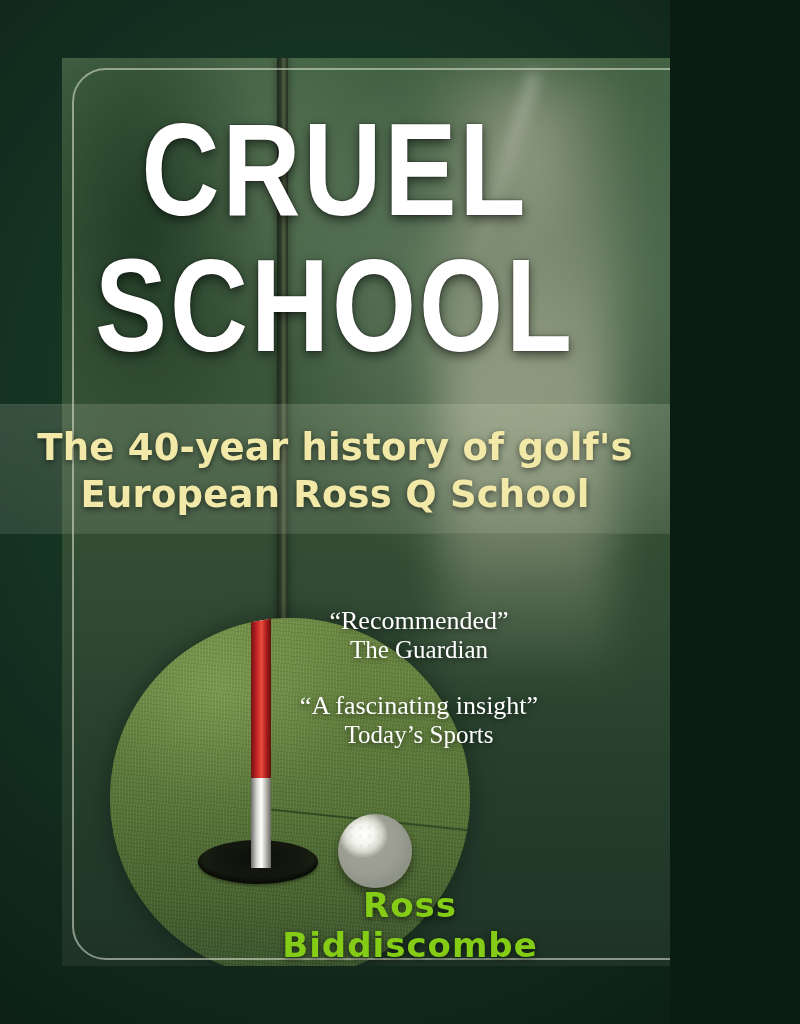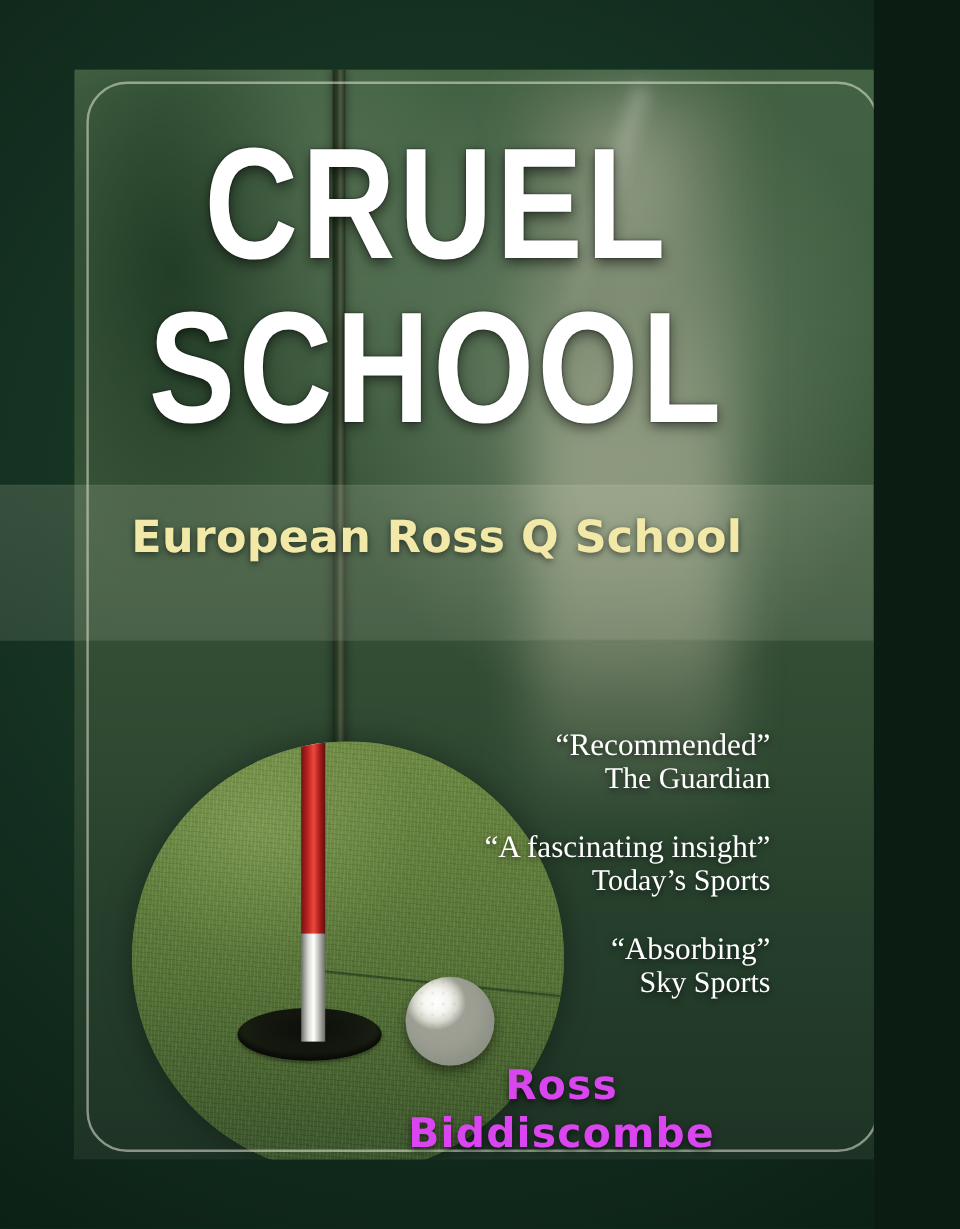--- a/index.html
+++ b/index.html
@@ -16,7 +16,7 @@
 
   #cover {
     position: relative;
-    width: 728px;
+    width: 670px;
     height: 1024px;
     background: #12331f;
     overflow: hidden;

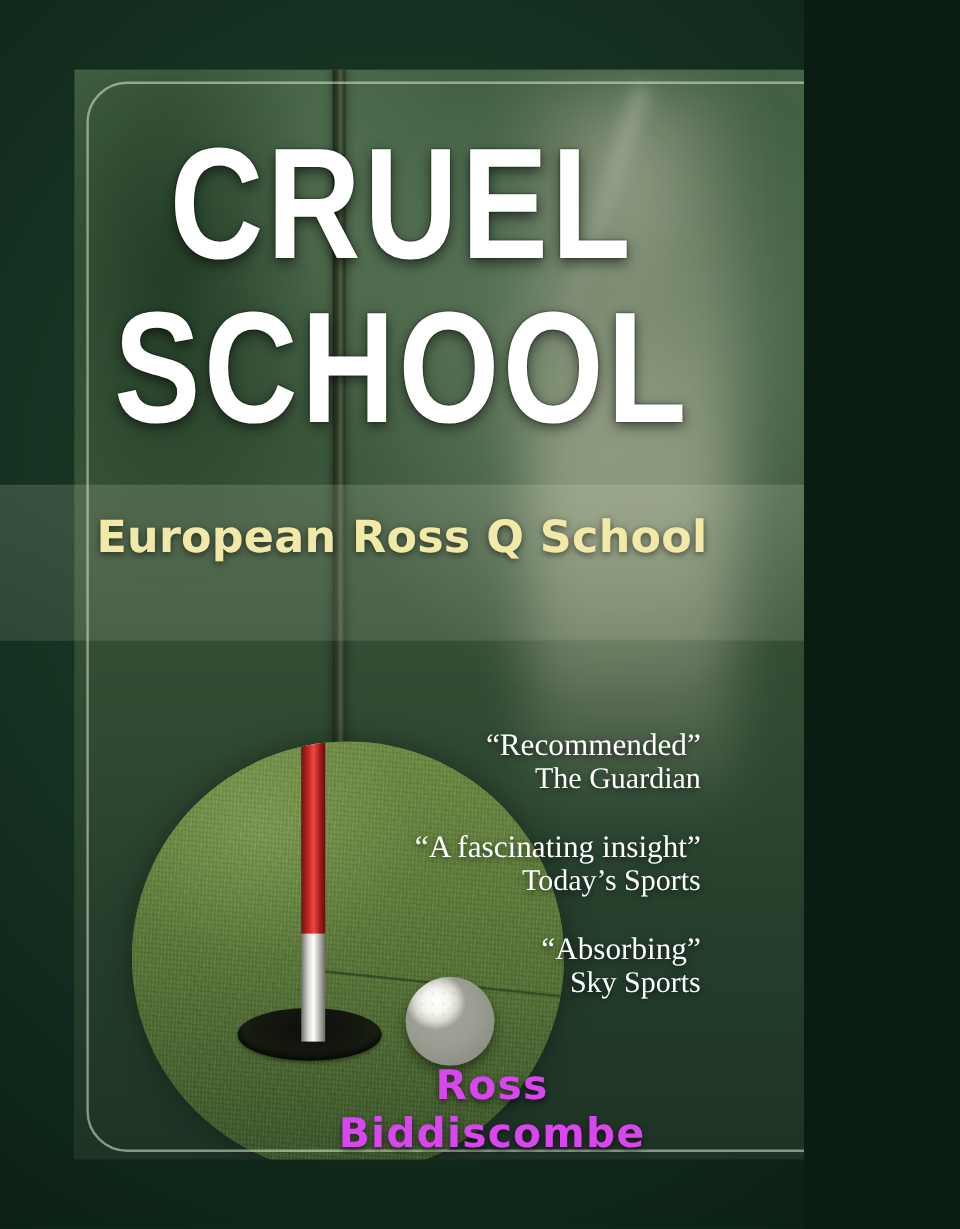--- a/index.html
+++ b/index.html
@@ -314,6 +314,7 @@
   </div>
 
   <div class="subtitle">
+    <div>The 40-year history of golf's</div>
     <div>European Ross Q School</div>
   </div>
 

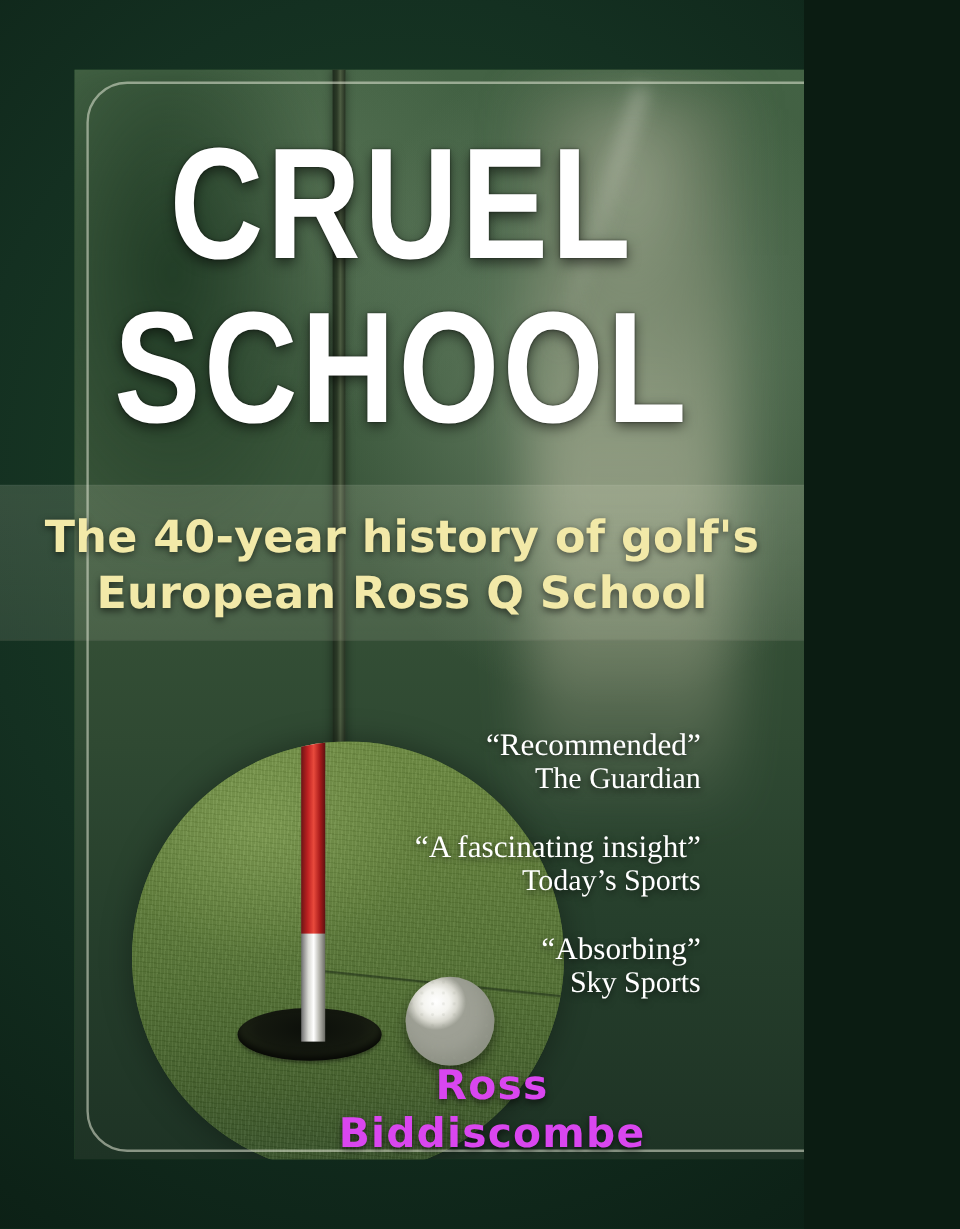--- a/index.html
+++ b/index.html
@@ -245,7 +245,7 @@
     right: 86px;
     top: 606px;
     width: 330px;
-    text-align: right;
+    text-align: center;
     color: #ffffff;
     text-shadow: 0 2px 6px rgba(0,0,0,0.6);
   }

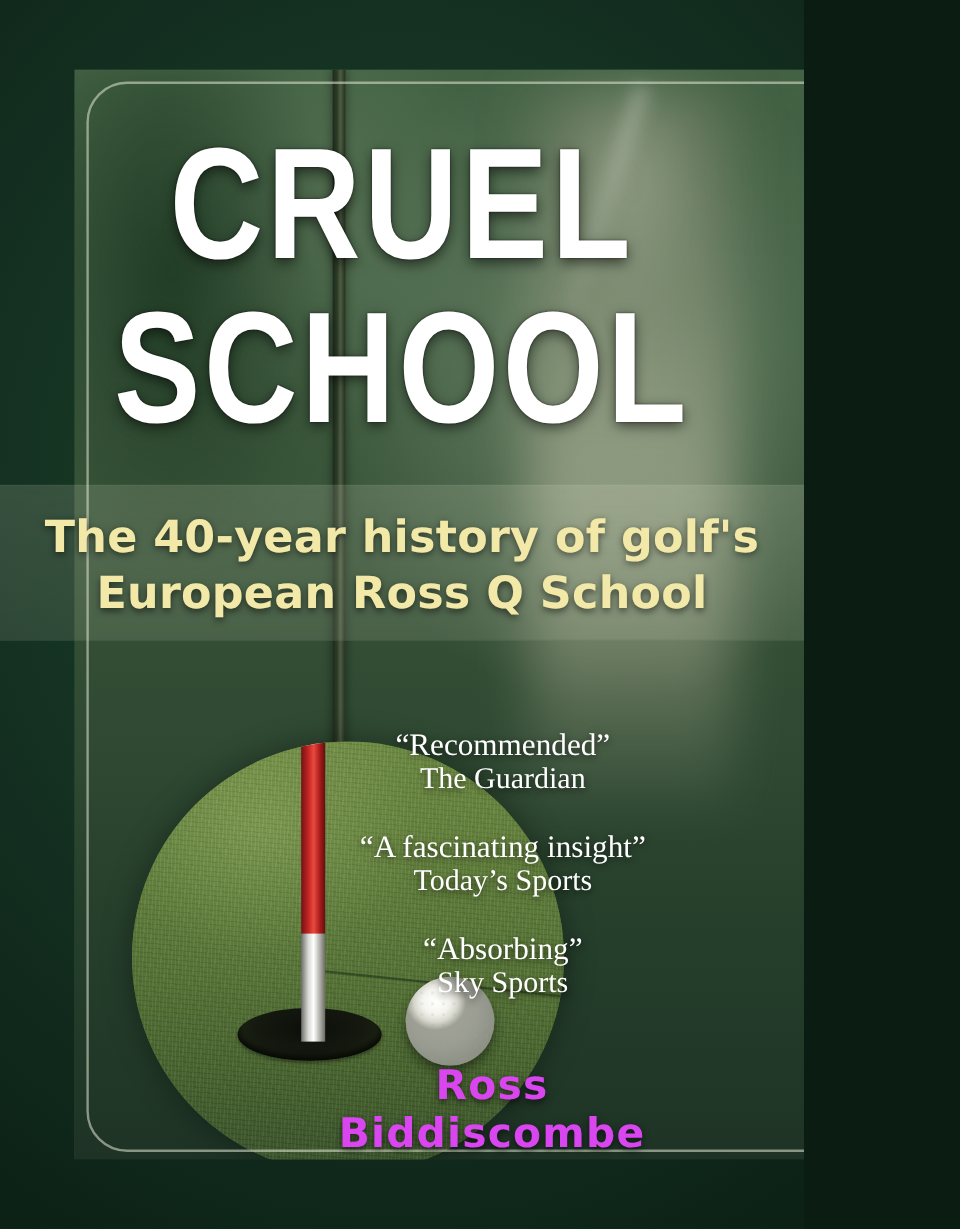--- a/index.html
+++ b/index.html
@@ -327,10 +327,6 @@
       <div class="quote-text">“A fascinating insight”</div>
       <div class="quote-source">Today’s Sports</div>
     </div>
-    <div class="quote-block">
-      <div class="quote-text">“Absorbing”</div>
-      <div class="quote-source">Sky Sports</div>
-    </div>
   </div>
 
   <div class="author">Ross Biddiscombe</div>

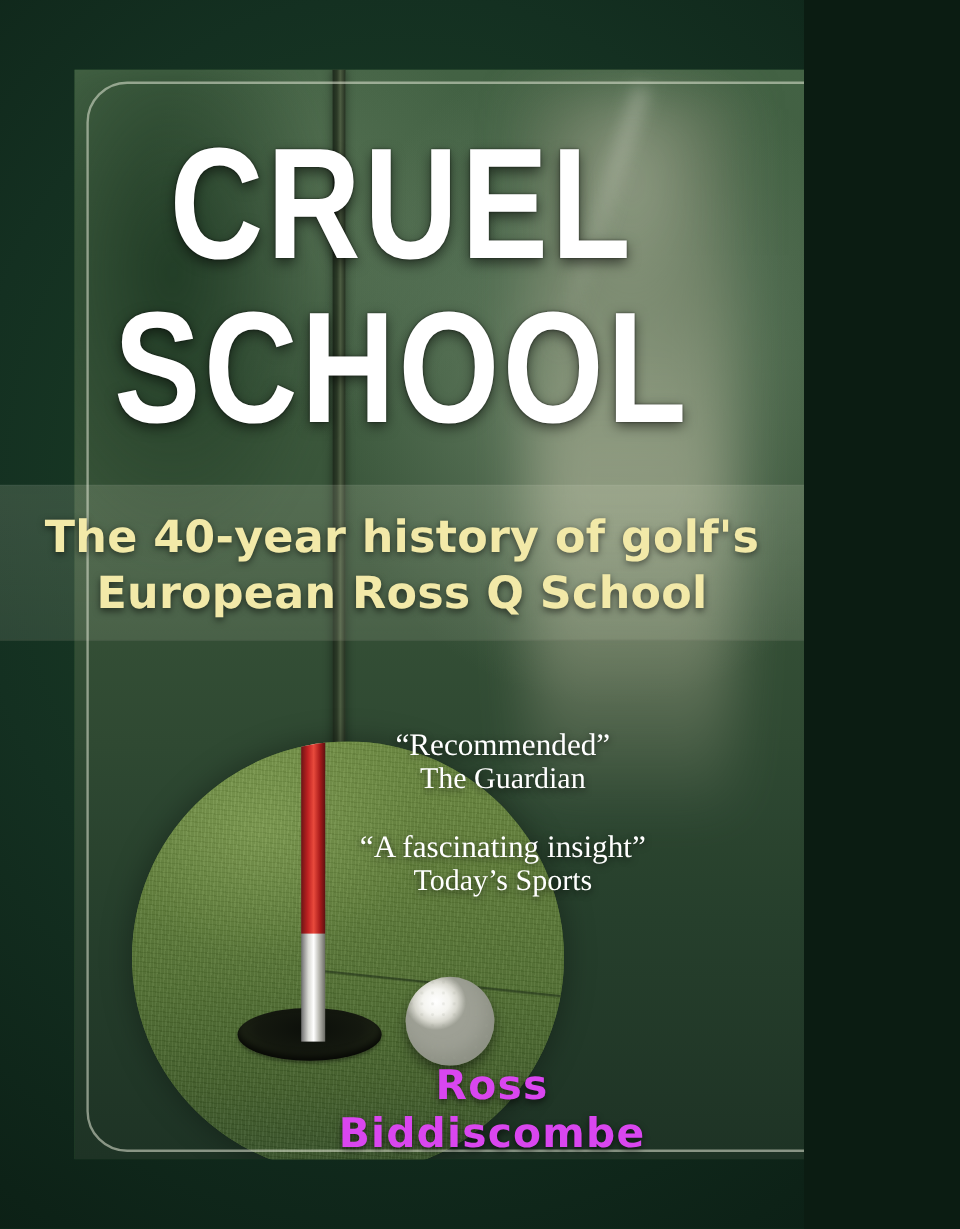--- a/index.html
+++ b/index.html
@@ -268,7 +268,7 @@
     top: 885px;
     width: 360px;
     text-align: center;
-    color: #d946ef;
+    color: #84cc16;
     font-family: "DejaVu Sans", sans-serif;
     font-weight: bold;
     font-size: 34px;

